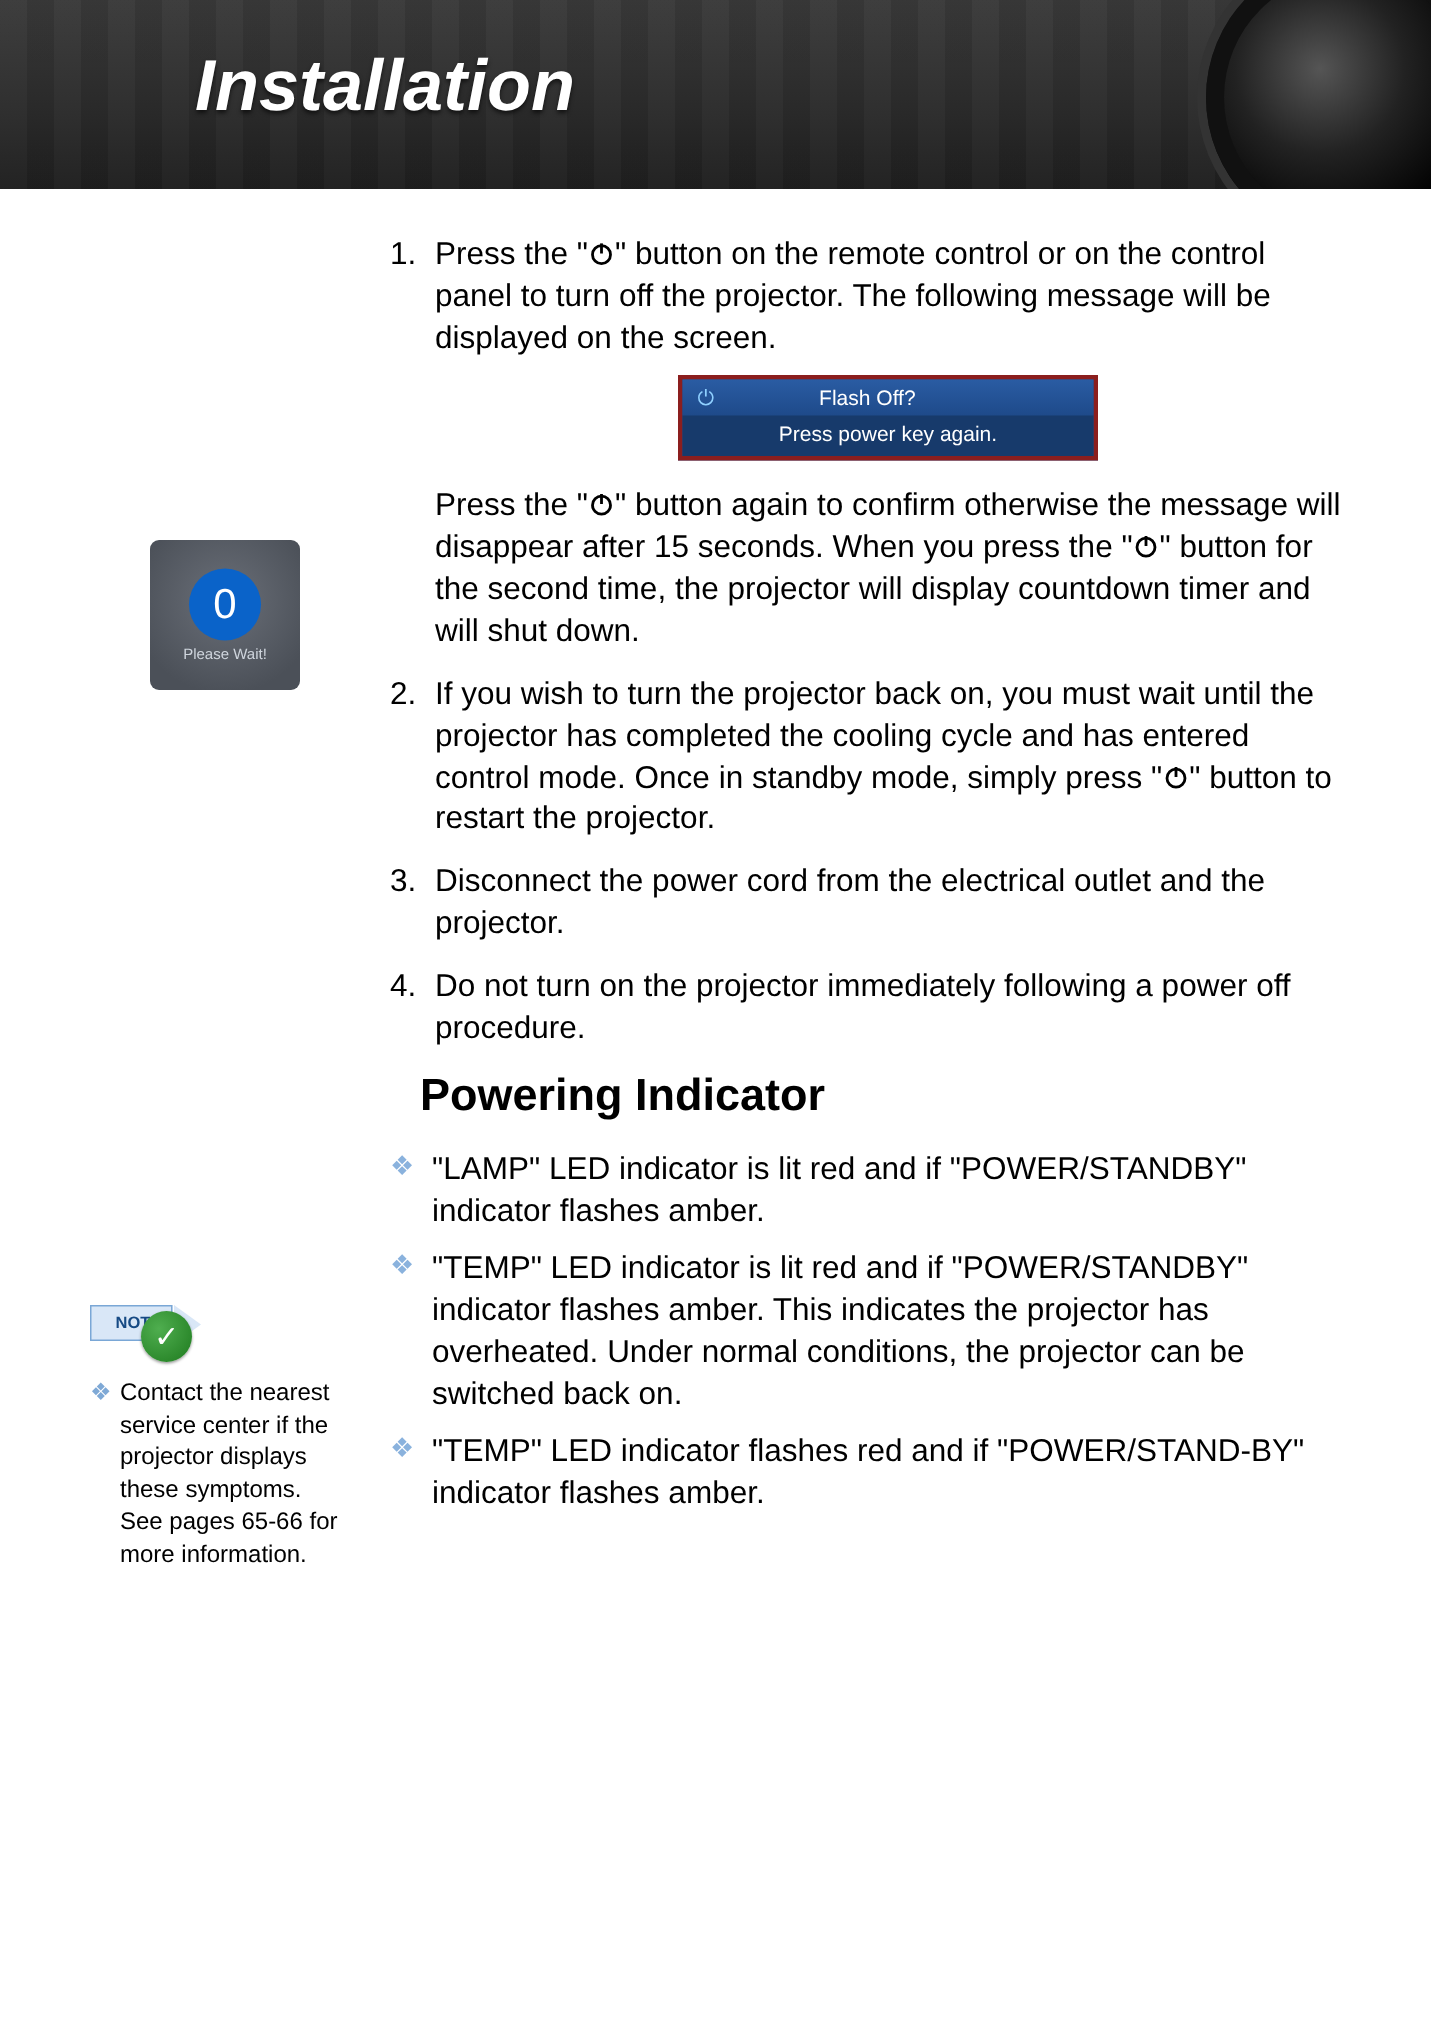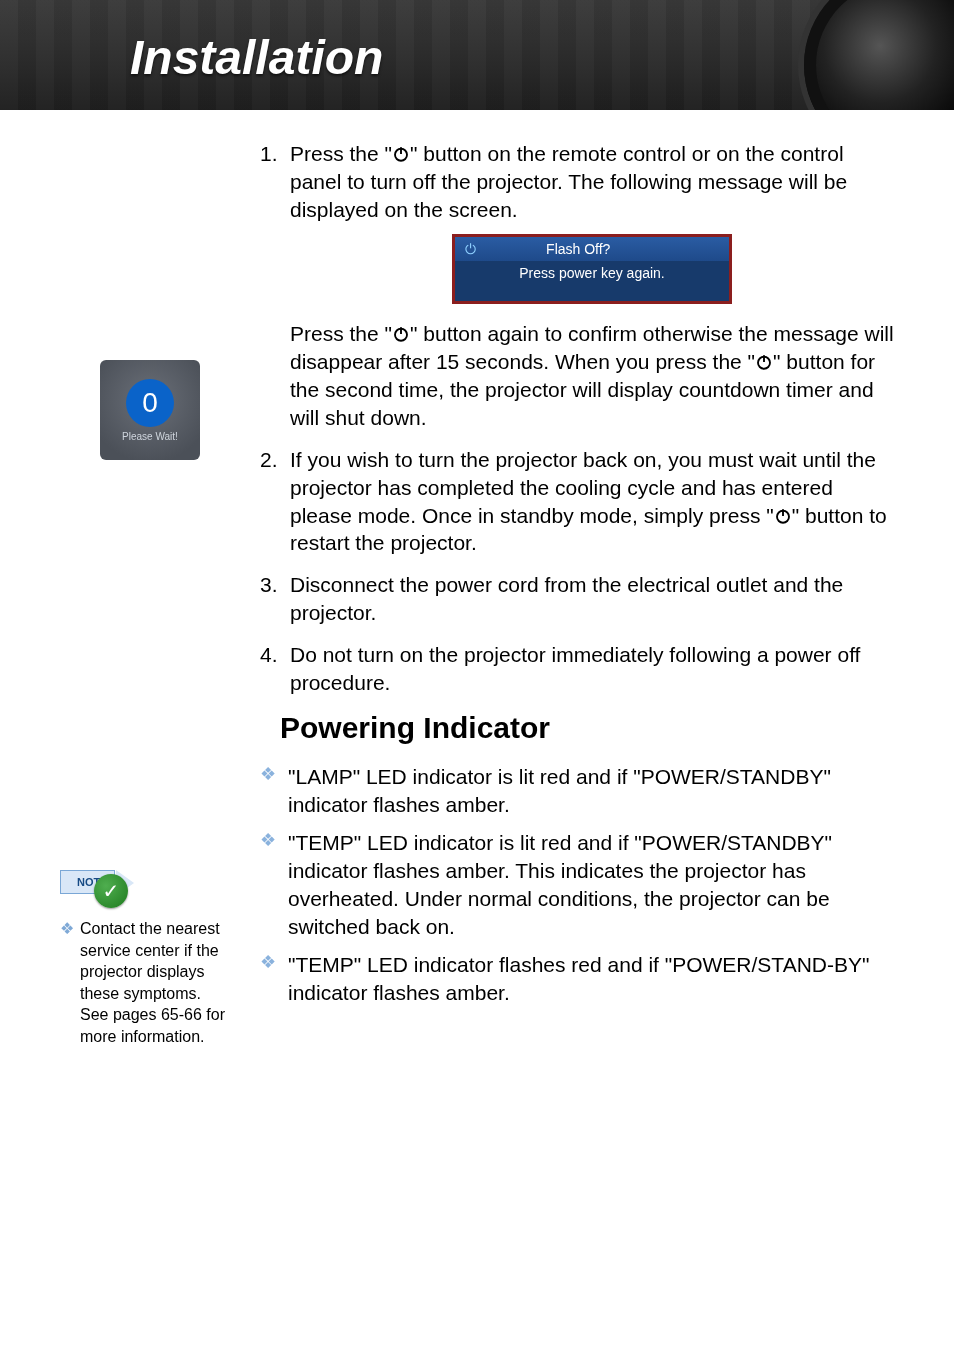--- a/index.html
+++ b/index.html
@@ -10,7 +10,7 @@
   .header-banner {
     position: relative;
     width: 100%;
-    height: 110px;
+    height: 126px;
     background: linear-gradient(to bottom, #3a3a3a 0%, #2b2b2b 60%, #1f1f1f 100%);
     overflow: hidden;
   }

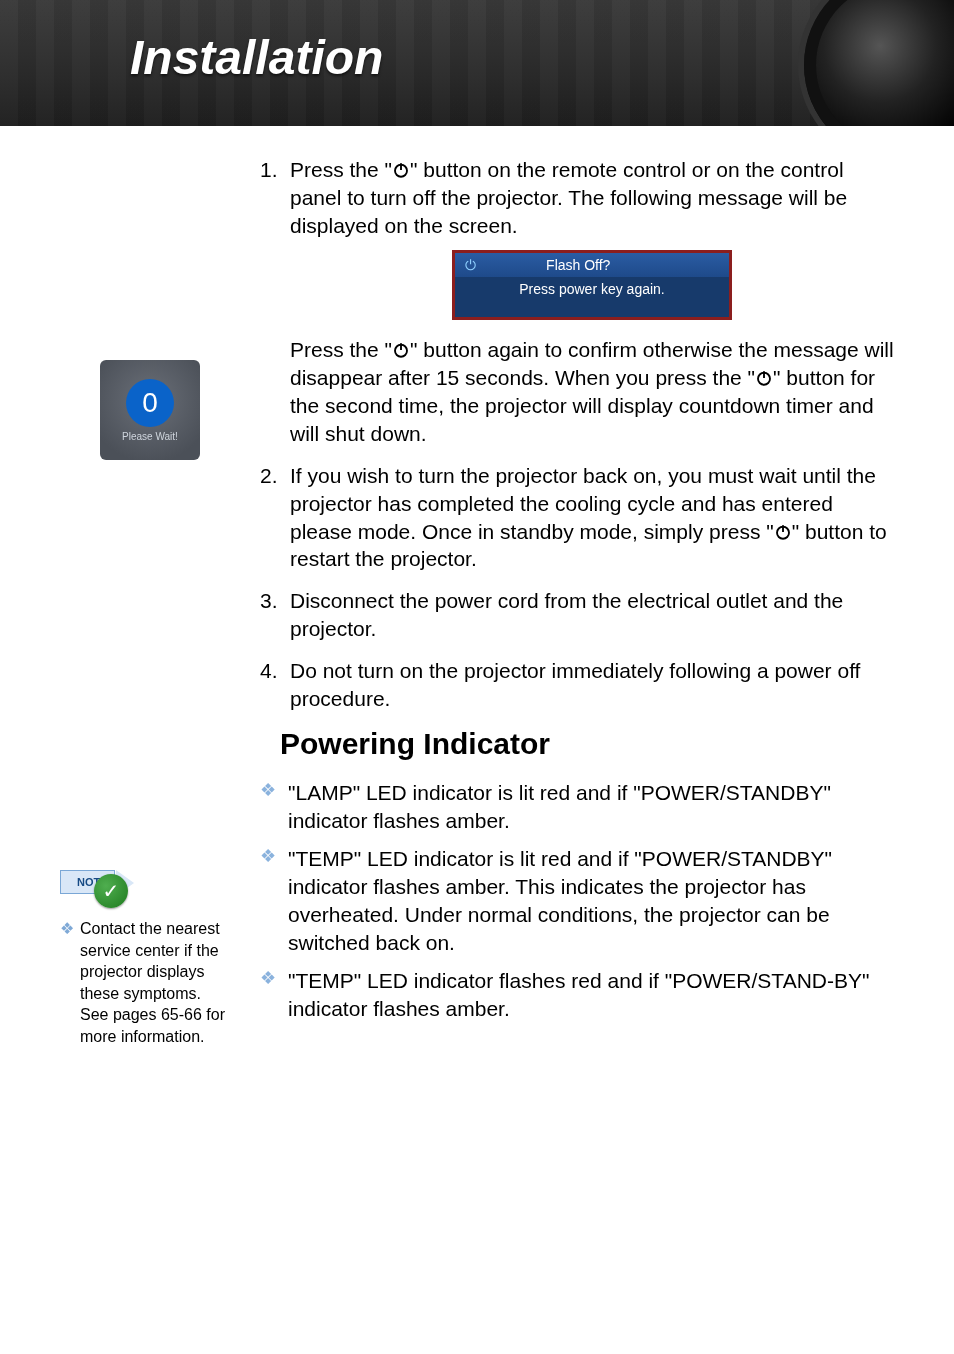--- a/index.html
+++ b/index.html
@@ -92,7 +92,7 @@
   .osd-row1 .osd-icon { color: #8fd0ff; }
   .osd-row2 {
     text-align: center;
-    padding: 3px 0 18px;
+    padding: 3px 0 5px;
     background: #173a6b;
   }
 

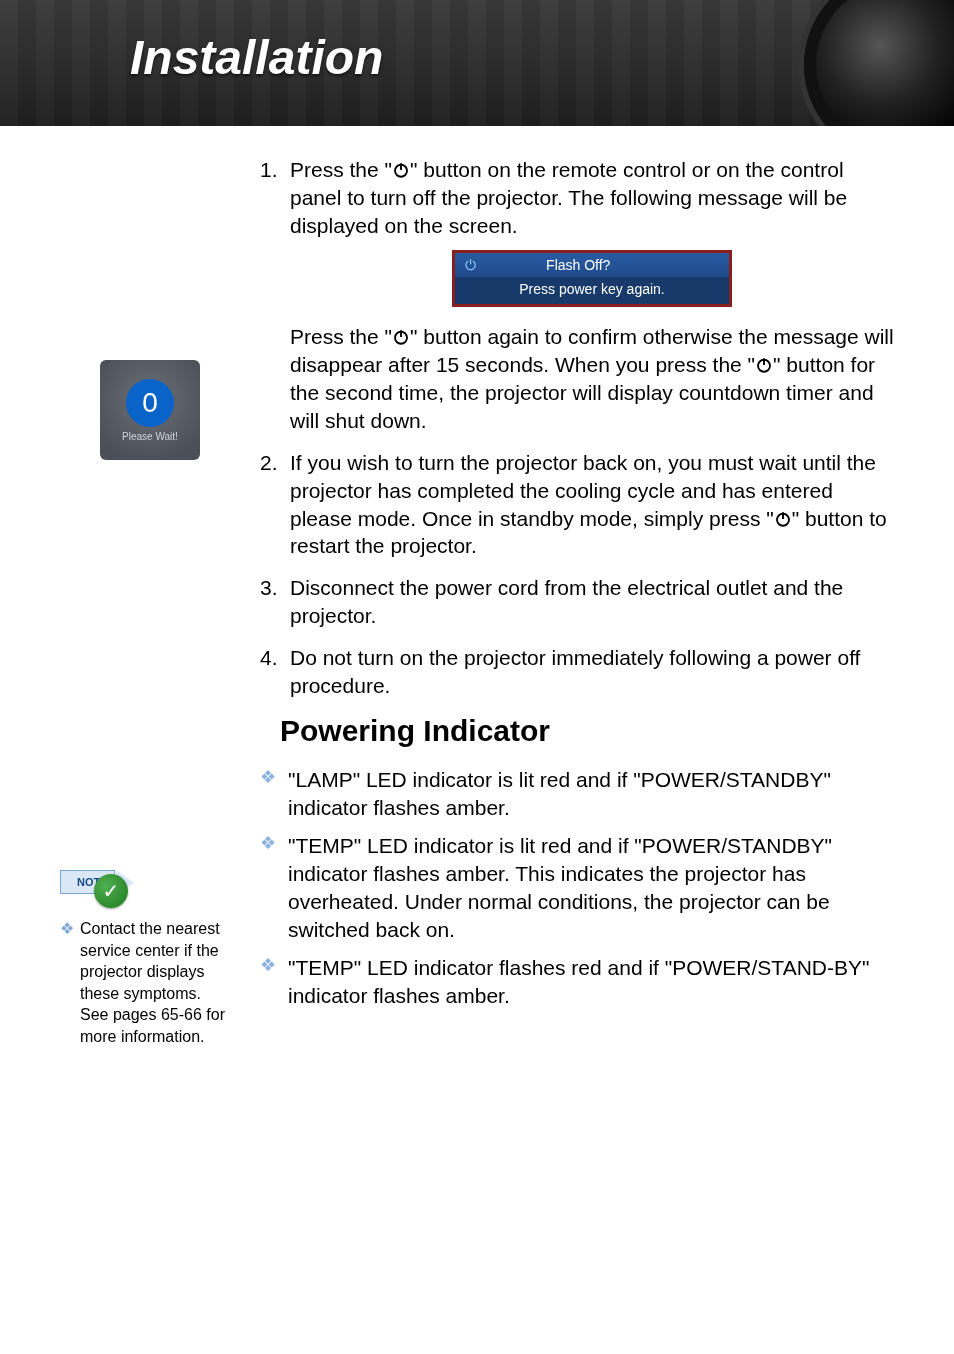--- a/index.html
+++ b/index.html
@@ -238,7 +238,7 @@
 
       <li>
         <div class="para2">
-          <span>If you wish to turn the projector back on, you must wait until the projector has completed the cooling cycle and has entered please mode. Once in standby mode, simply press "</span><span class="power-icon"><svg viewBox="0 0 24 24">
+          <span>If you wish to turn the projector back on, you must wait until the projector has completed the cooling cycle and has entered control mode. Once in standby mode, simply press "</span><span class="power-icon"><svg viewBox="0 0 24 24">
                 <circle cx="12" cy="13" r="8" fill="none" stroke="#000" stroke-width="2.5"></circle>
                 <line x1="12" y1="3" x2="12" y2="12" stroke="#000" stroke-width="2.5"></line>
               </svg></span><span>" button to restart the projector.</span>

